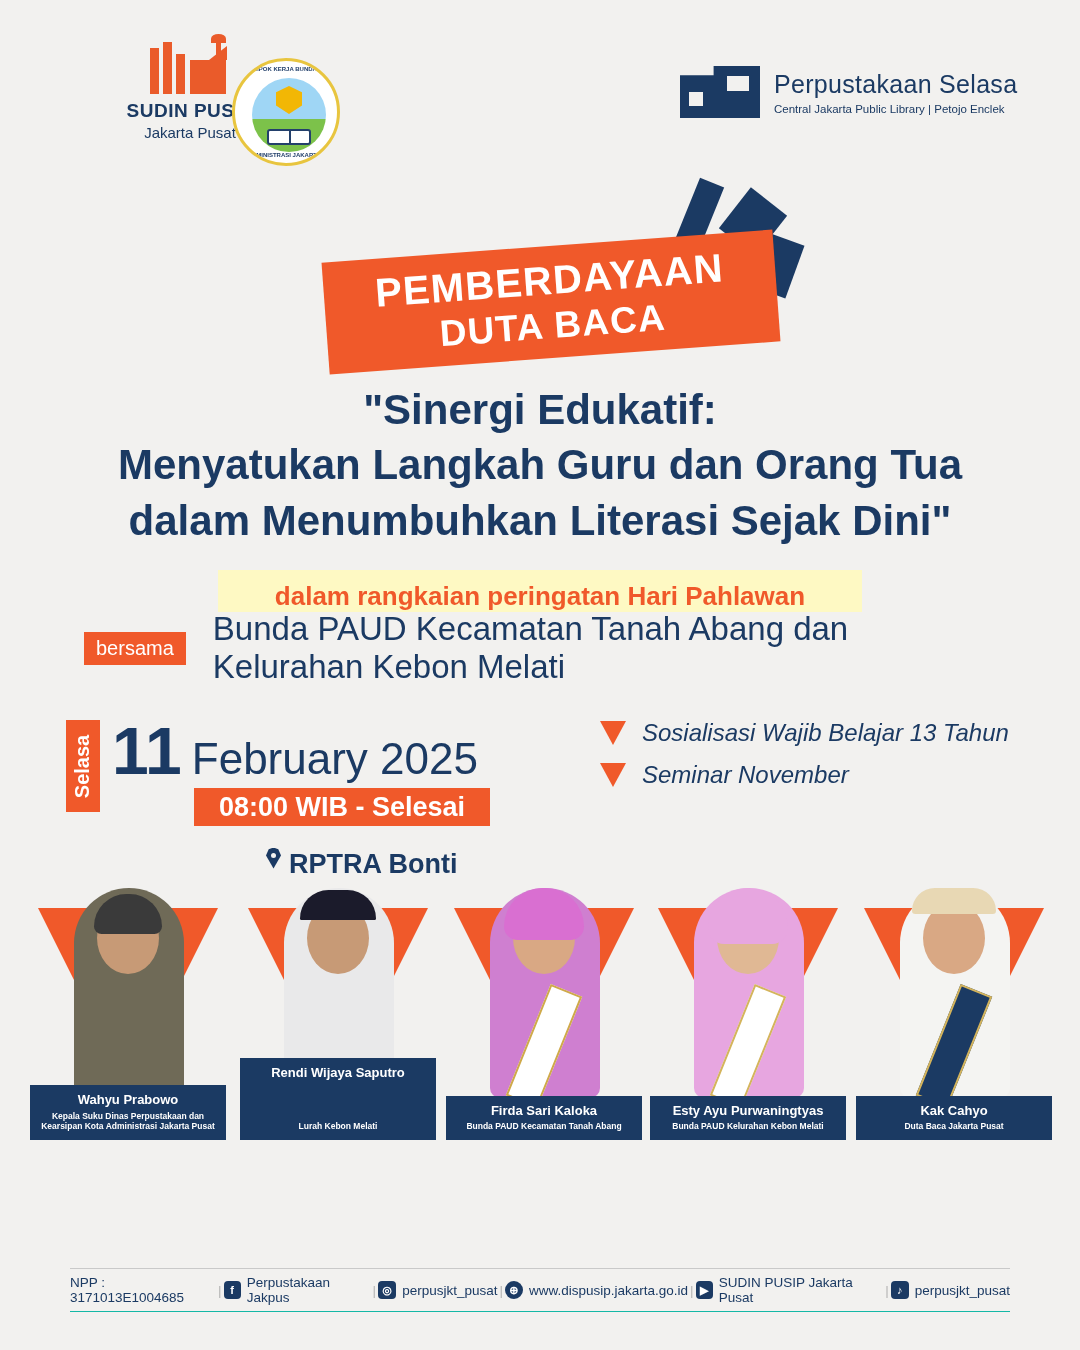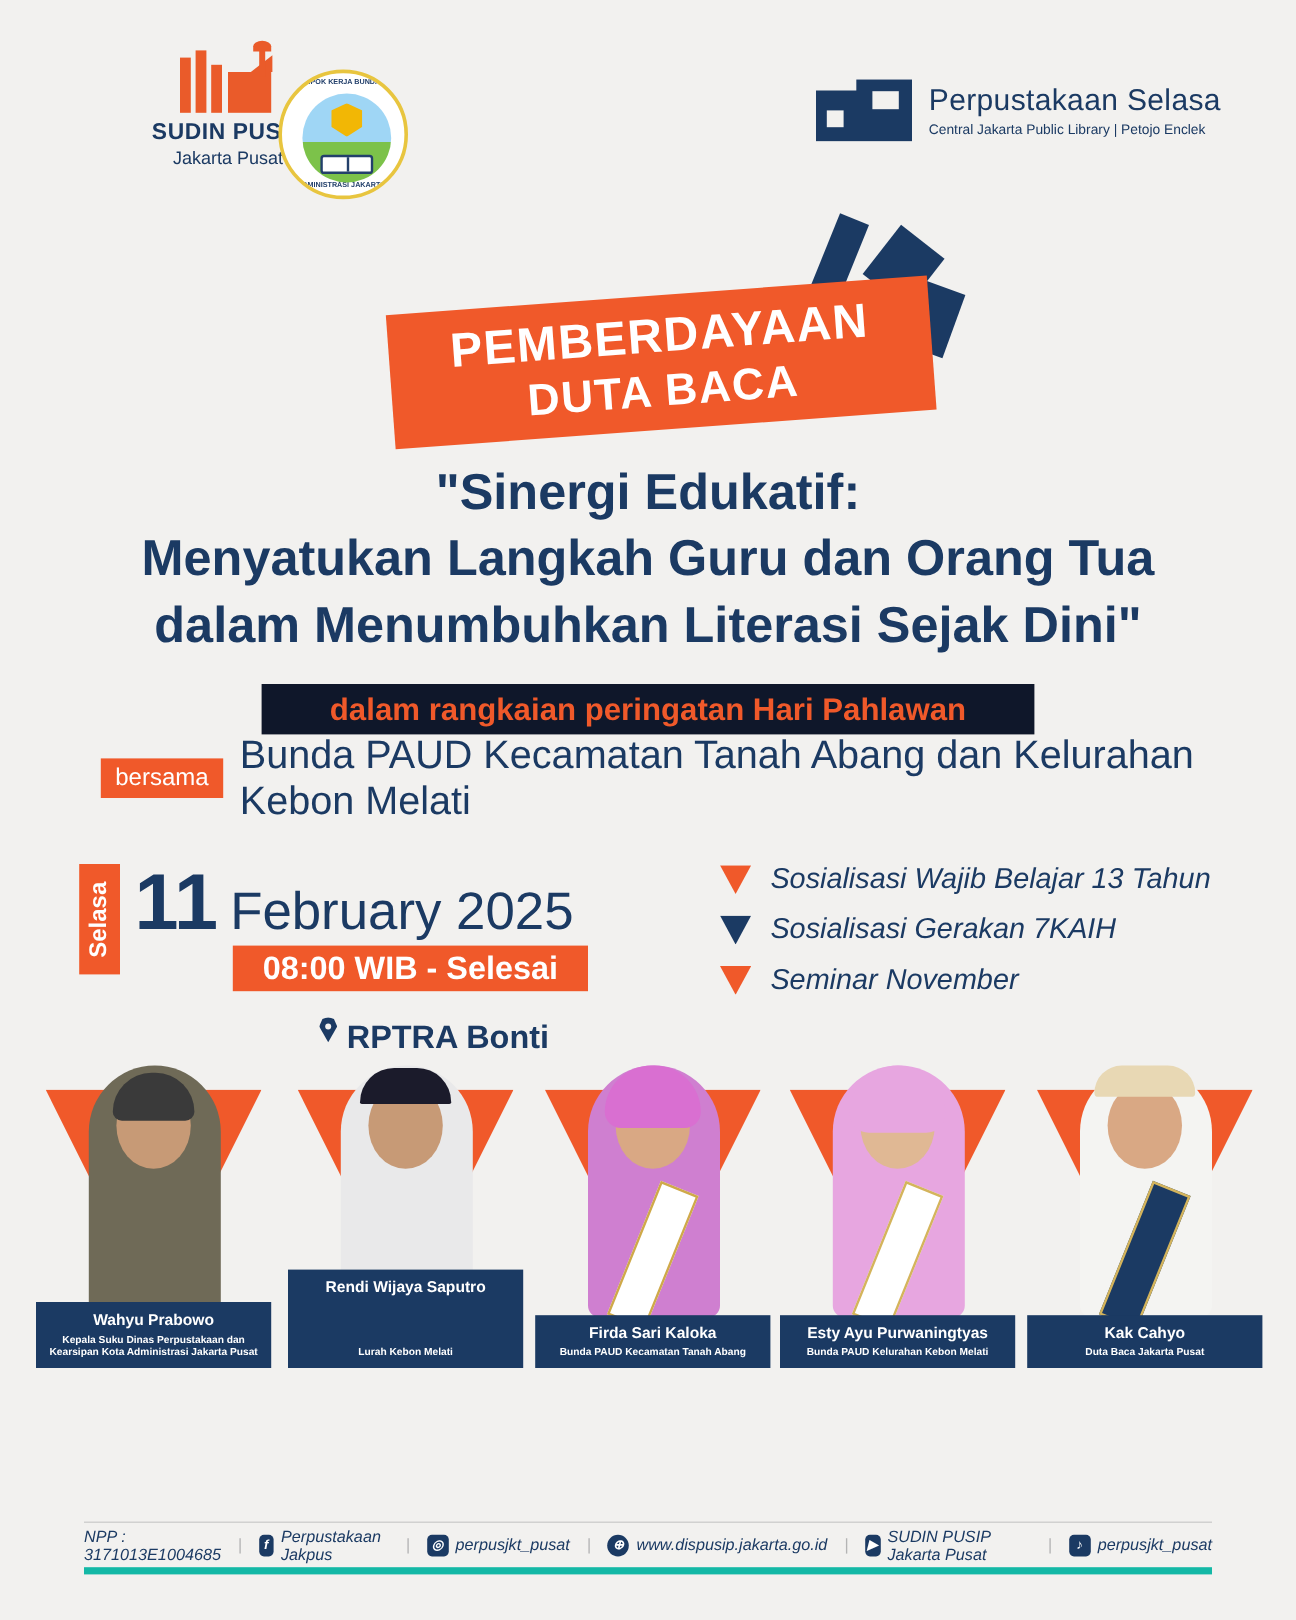--- a/index.html
+++ b/index.html
@@ -123,7 +123,7 @@
   }
   .subtitle-band {
     position: absolute; left: 218px; top: 570px; width: 644px; height: 42px;
-    background: #0f172a; display: flex; align-items: center; justify-content: center;
+    background: #fef9c3; display: flex; align-items: flex-end; justify-content: center;
   }
   .subtitle-band span { color: #f0592a; font-size: 26px; font-weight: bold; }
 

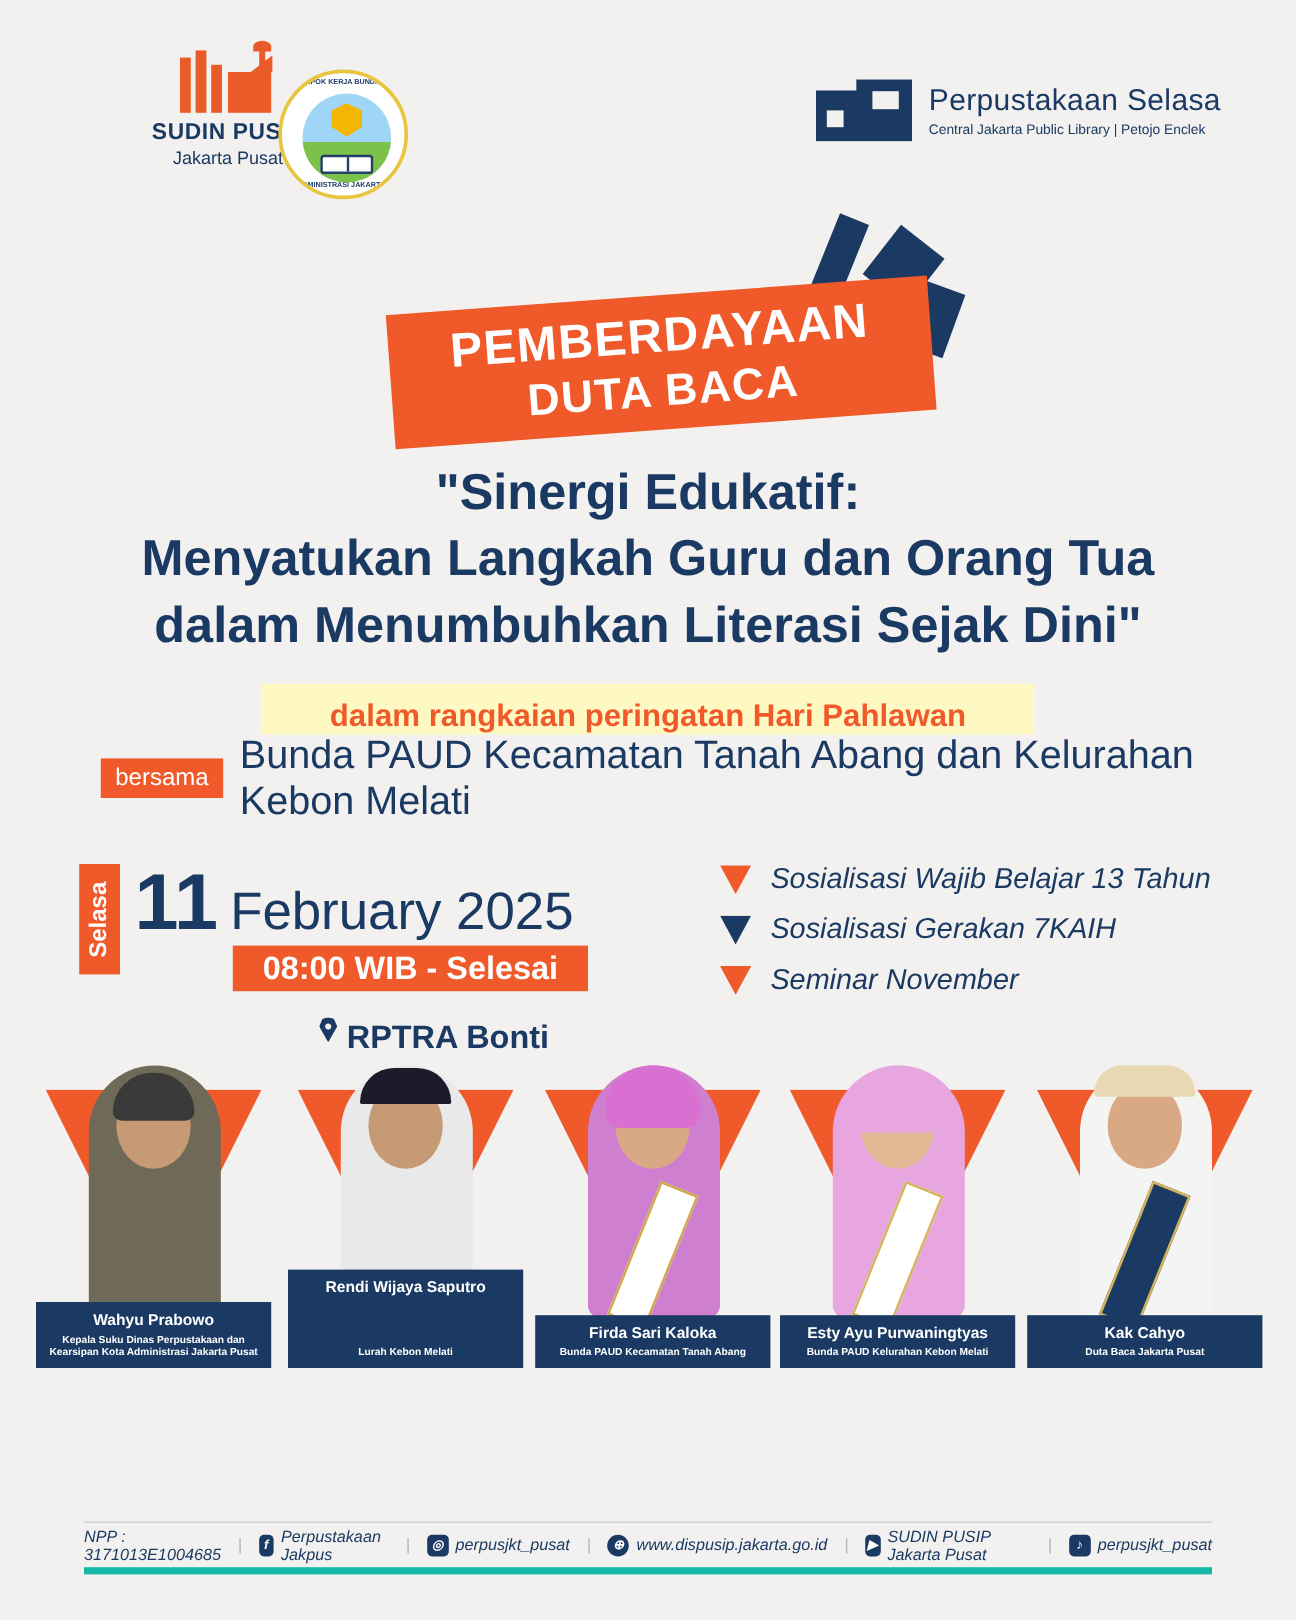--- a/index.html
+++ b/index.html
@@ -129,7 +129,7 @@
 
   .bersama-row {
     position: absolute; left: 84px; top: 628px; width: 920px; height: 40px;
-    display: flex; align-items: center; gap: 14px;
+    display: flex; align-items: center; gap: 27px;
   }
   .bersama-tag {
     background: #f0592a; color: #fff; font-size: 20px; padding: 5px 12px;

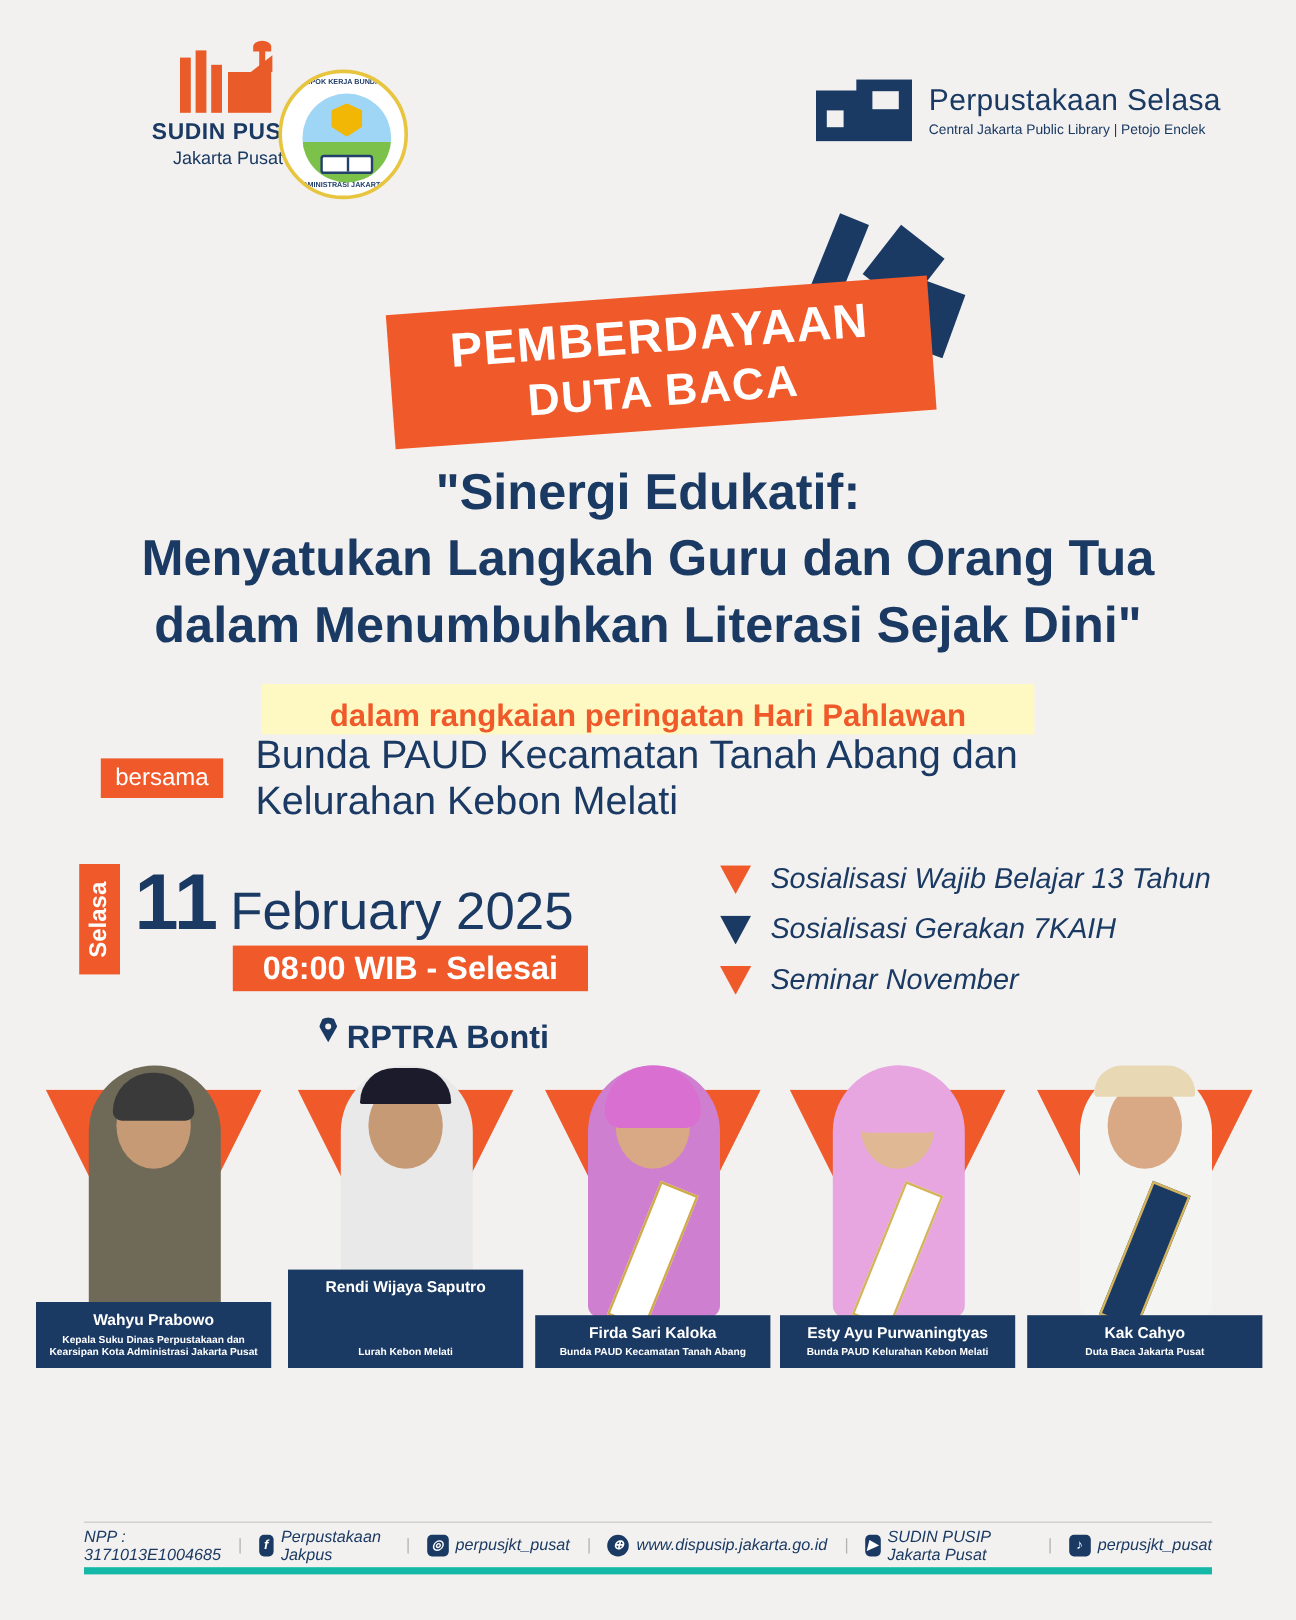--- a/index.html
+++ b/index.html
@@ -306,10 +306,6 @@
     <div class="agenda-item">
       <div class="tri orange"></div>
       <span>Sosialisasi Wajib Belajar 13 Tahun</span>
-    </div>
-    <div class="agenda-item">
-      <div class="tri navy"></div>
-      <span>Sosialisasi Gerakan 7KAIH</span>
     </div>
     <div class="agenda-item">
       <div class="tri orange"></div>

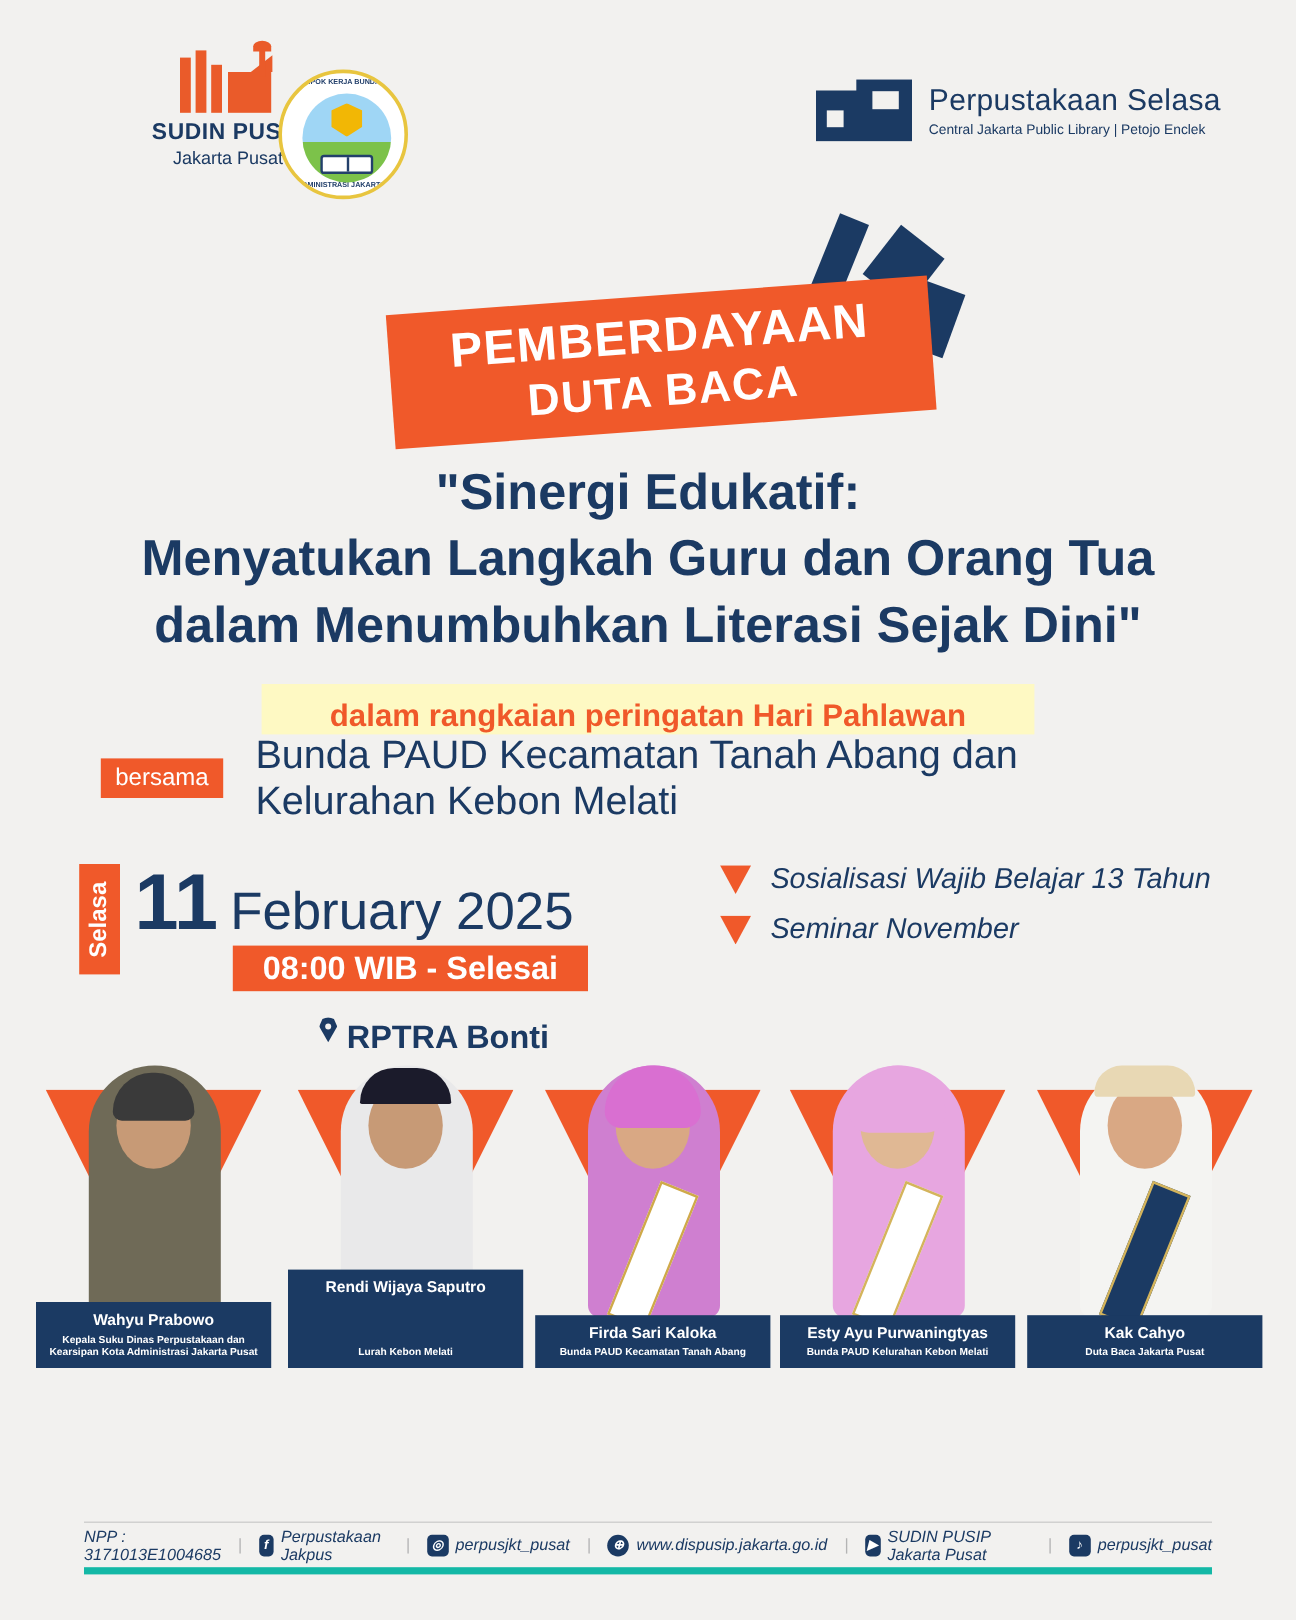--- a/index.html
+++ b/index.html
@@ -208,9 +208,9 @@
   
   .footer {
     position: absolute; left: 70px; top: 1268px; width: 940px; height: 44px;
-    border-top: 1px solid #c9c9c9; border-bottom: 6px solid #14b8a6;
-    display: flex; align-items: center; justify-content: center; gap: 14px;
-    font-size: 13.5px; color: #1b3a63; font-style: italic;
+    border-top: 1px solid #c9c9c9; border-bottom: 1px solid #14b8a6;
+    display: flex; align-items: center; justify-content: center; gap: 2px;
+    font-size: 13.5px; color: #1b3a63;
   }
   .footer .sep { color: #b4b4b4; }
   .footer .fi { display: flex; align-items: center; gap: 6px; }

